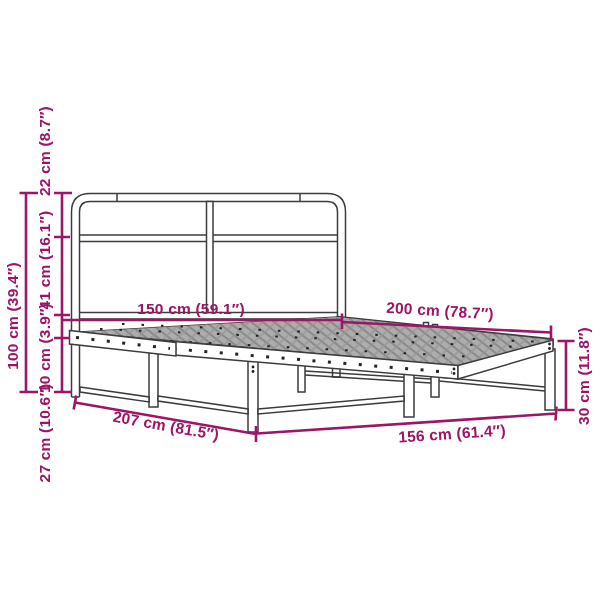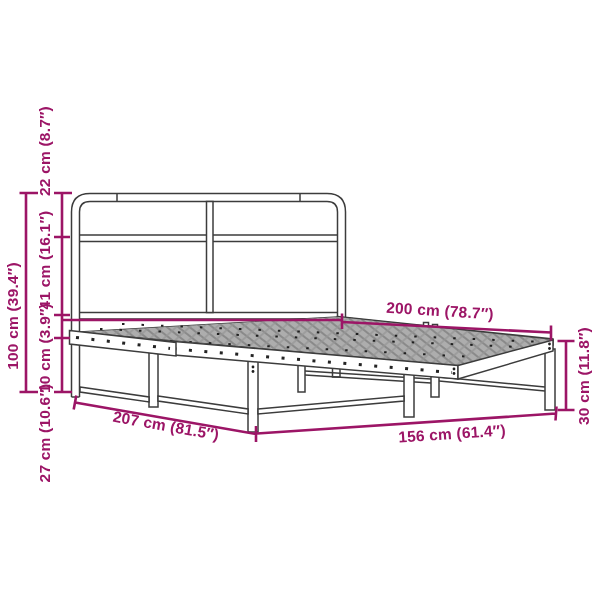--- a/index.html
+++ b/index.html
@@ -103,6 +103,7 @@
   <div class="lbl rot-n90" style="left:45px;top:260px">41 cm (16.1″)</div>
   <div class="lbl rot-n90" style="left:45px;top:348px">10 cm (3.9″)</div>
   <div class="lbl rot-n90" style="left:45px;top:433px">27 cm (10.6″)</div>
+  <div class="lbl" style="left:191px;top:309px">150 cm (59.1″)</div>
   <div class="lbl rot-p4" style="left:440px;top:311px">200 cm (78.7″)</div>
   <div class="lbl rot-n90" style="left:584px;top:376px">30 cm (11.8″)</div>
   <div class="lbl rot-p10" style="left:166px;top:426px">207 cm (81.5″)</div>

